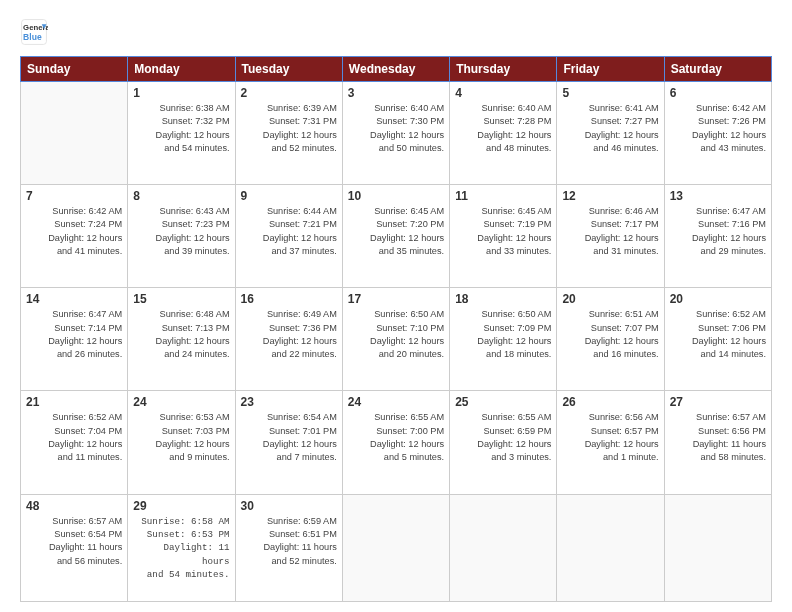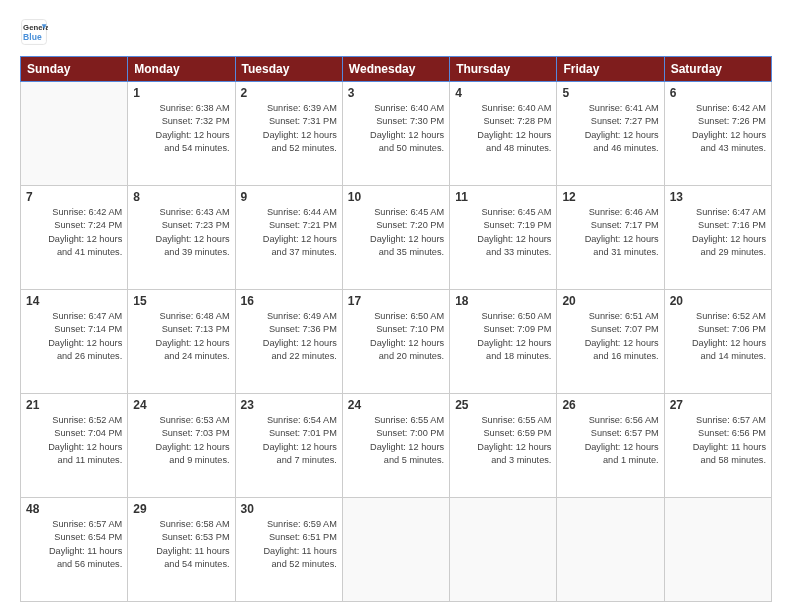--- a/index.html
+++ b/index.html
@@ -324,7 +324,7 @@
           </td>
           <td>
             <span class="day-num">29</span>
-            <div class="day-info" style="white-space: pre-line;">Sunrise: 6:58 AM
+            <div class="day-info" style="white-space: pre-line; font-family: Liberation Mono, monospace;">Sunrise: 6:58 AM
 Sunset: 6:53 PM
 Daylight: 11 hours
 and 54 minutes.</div>

